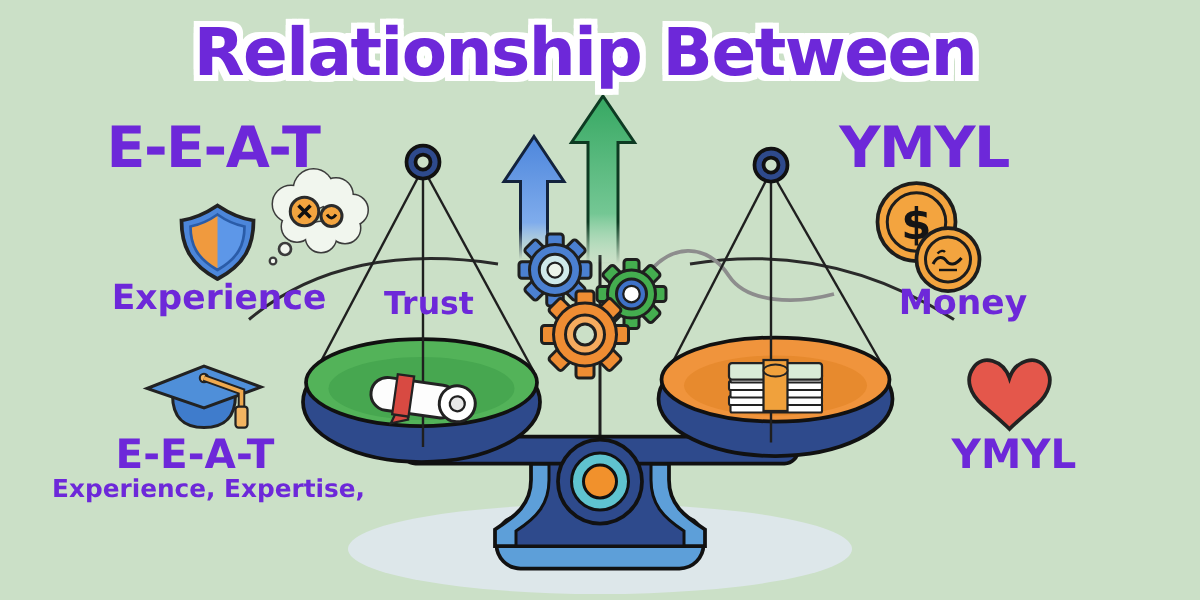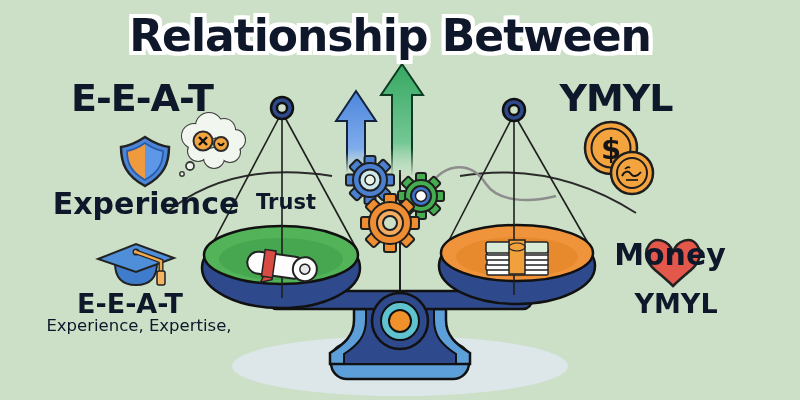--- a/index.html
+++ b/index.html
@@ -8,7 +8,7 @@
     background:#cbe0c7;font-family:"DejaVu Sans","Liberation Sans",sans-serif;color:#121212;
   }
   .stage svg{position:absolute;left:0;top:0;}
-  .txt{position:absolute;transform:translateX(-50%);white-space:nowrap;color:#0f172a;}
+  .txt{position:absolute;transform:translateX(-50%);white-space:nowrap;color:#6d28d9;}
   .title{
     top:10px;left:390px;font-size:44px;font-weight:800;letter-spacing:-1px;
     text-shadow:-4px -4px 0 #fff,4px -4px 0 #fff,-4px 4px 0 #fff,4px 4px 0 #fff,

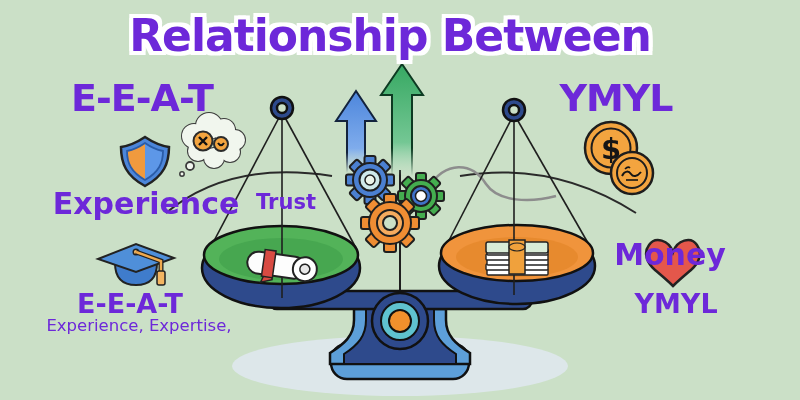--- a/index.html
+++ b/index.html
@@ -18,7 +18,7 @@
   .heading{font-size:38px;font-weight:700;letter-spacing:-1px;}
   .h-left{top:76px;left:142px;}
   .h-right{top:76px;left:616px;}
-  .lbl{font-size:30px;font-weight:700;}
+  .lbl{font-size:23px;font-weight:700;}
   .lbl-experience{top:186px;left:146px;}
   .lbl-trust{top:190px;left:274px;font-size:21px;margin-left:12px;}
   .lbl-money{top:189px;left:670px;margin-top:48px;}

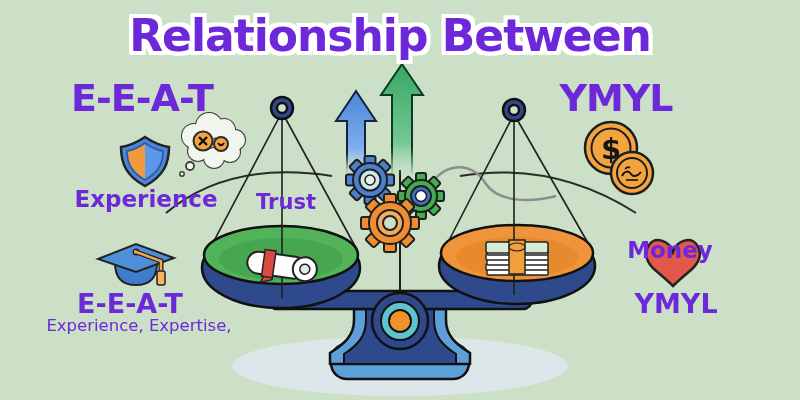--- a/index.html
+++ b/index.html
@@ -21,7 +21,7 @@
   .lbl{font-size:23px;font-weight:700;}
   .lbl-experience{top:186px;left:146px;}
   .lbl-trust{top:190px;left:274px;font-size:21px;margin-left:12px;}
-  .lbl-money{top:189px;left:670px;margin-top:48px;}
+  .lbl-money{top:189px;left:642px;}
   .acr{font-size:27px;font-weight:800;}
   .acr-left{top:288px;left:130px;}
   .acr-right{top:288px;left:676px;}

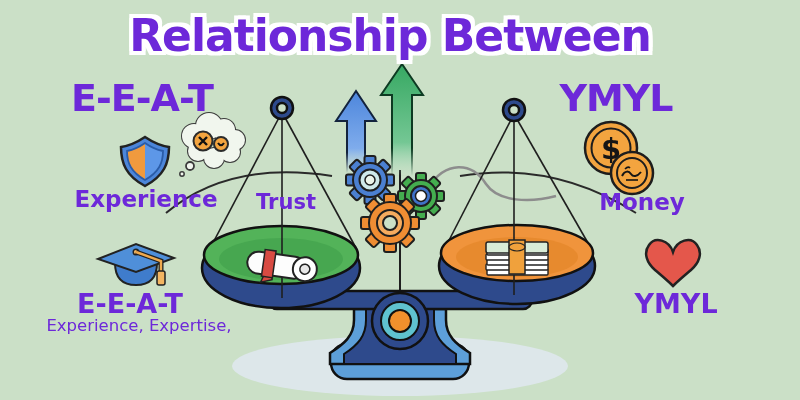--- a/index.html
+++ b/index.html
@@ -25,7 +25,7 @@
   .acr{font-size:27px;font-weight:800;}
   .acr-left{top:288px;left:130px;}
   .acr-right{top:288px;left:676px;}
-  .exp{font-size:16.5px;font-weight:400;line-height:21px;text-align:center;}
+  .exp{font-size:16.5px;font-weight:700;line-height:21px;text-align:center;}
   .exp-left{top:315px;left:139px;}
   .exp-right{top:317px;left:687px;font-size:15.5px;}
 </style>

